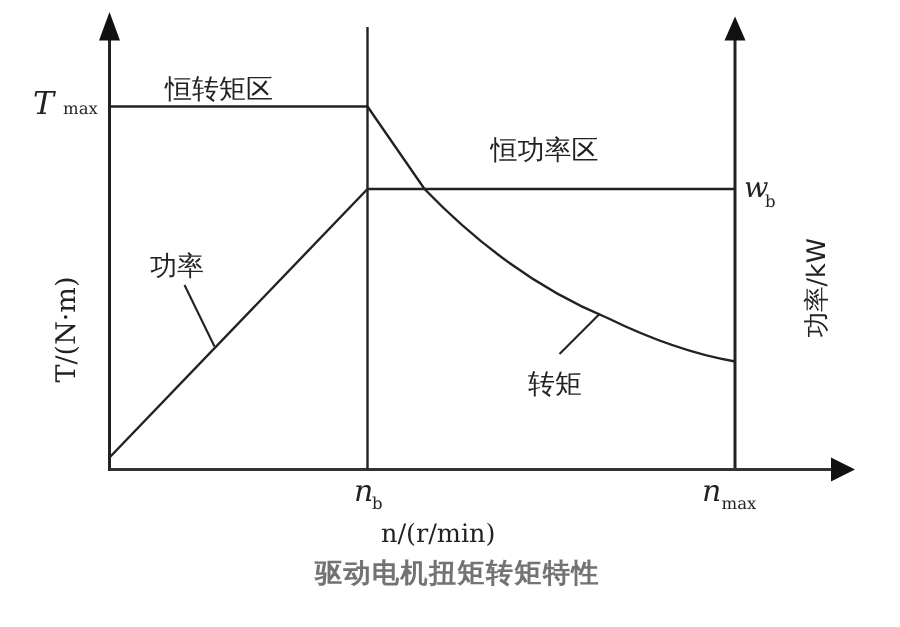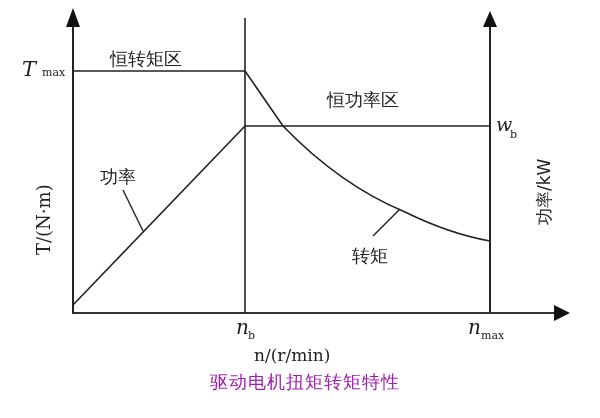--- a/index.html
+++ b/index.html
@@ -7,7 +7,7 @@
   #chart { position:absolute; left:0; top:0; }
   .lbl { font-family:"DejaVu Serif", serif; fill:#222; }
   .cn { font-family:"DejaVu Sans", sans-serif; fill:#222; }
-  .caption { position:absolute; left:210px; top:370px; font-family:"DejaVu Sans", sans-serif; font-size:18px; color:#a21caf; letter-spacing:1px; }
+  .caption { position:absolute; left:210px; top:370px; font-family:"DejaVu Sans", sans-serif; font-size:18px; color:#737373; letter-spacing:1px;font-weight:bold; }
 </style>
 </head>
 <body>

